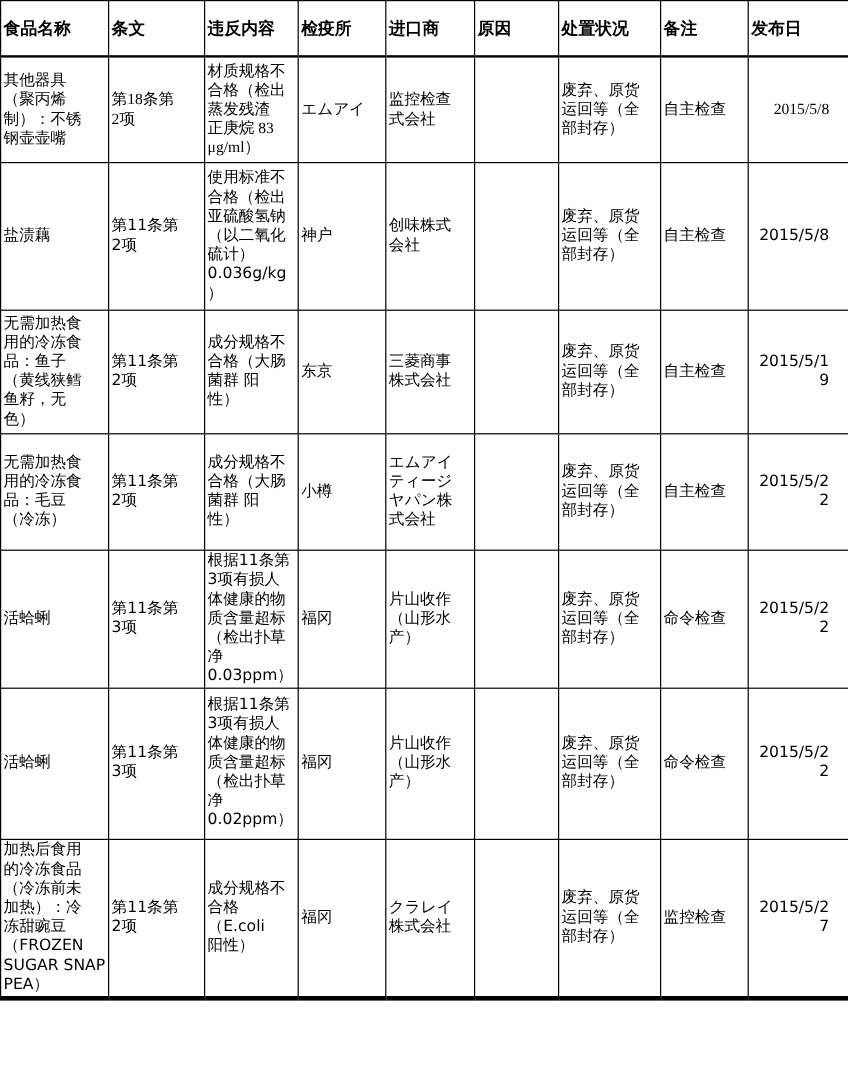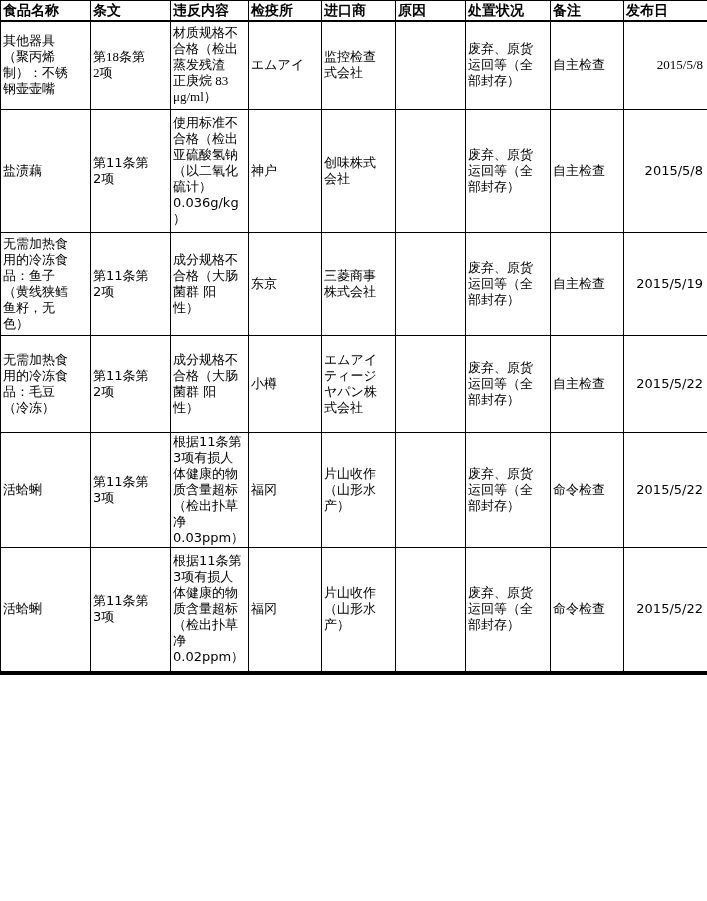--- a/index.html
+++ b/index.html
@@ -20,7 +20,7 @@
     font-weight: bold;
     text-align: left;
     vertical-align: middle;
-    padding: 0 2px;
+    padding: 13px 2px;
     height: 19px;
     border-bottom: 2px solid #000;
     white-space: nowrap;

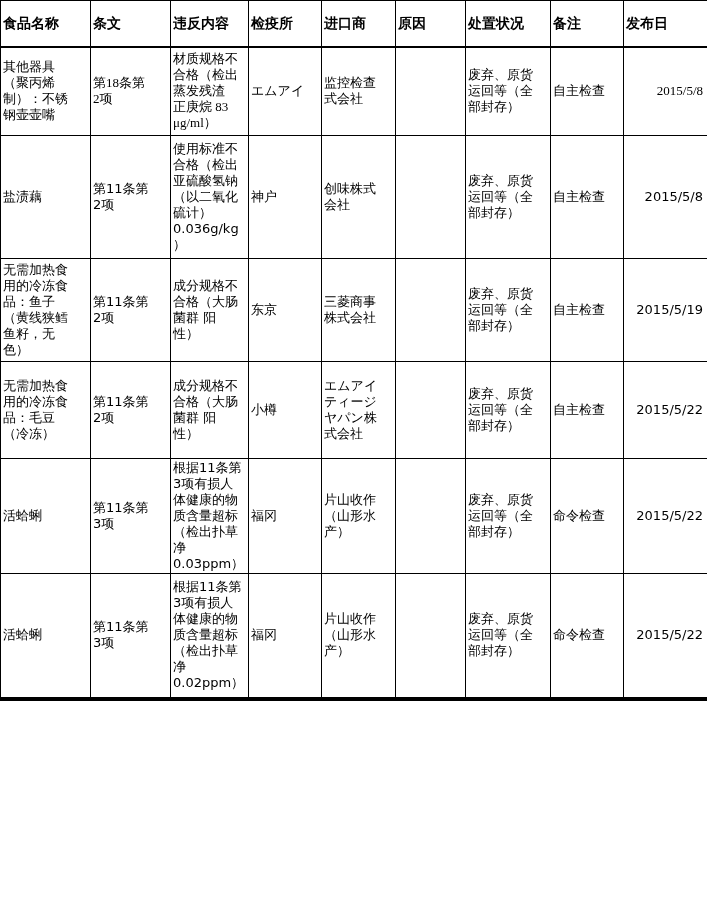--- a/index.html
+++ b/index.html
@@ -34,7 +34,7 @@
     white-space: pre-line;
   }
   
-  tbody td:last-child { text-align: right; padding-right: 4px; }
+  tbody td:last-child { text-align: right; padding-right: 16px; }
   
   tbody tr:nth-child(1) { height: 88px; font-family: Liberation Serif, serif; }
   tbody tr:nth-child(2) { height: 123px; }

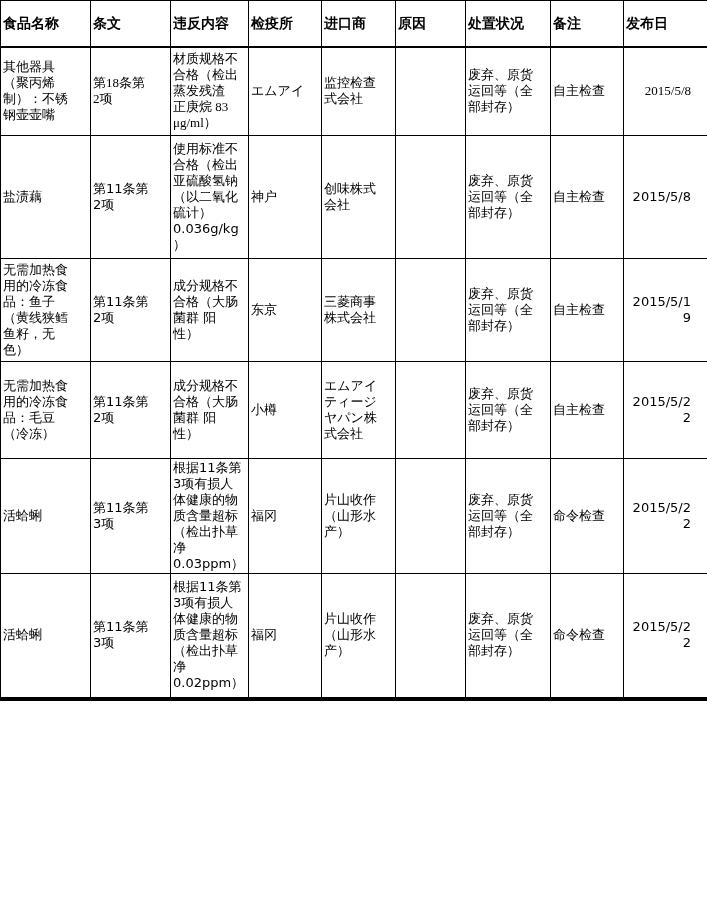--- a/index.html
+++ b/index.html
@@ -208,6 +208,31 @@
         <td data-name="cell-note">命令检查</td>
         <td data-name="cell-date">2015/5/22</td>
       </tr>
+      <tr data-name="table-row">
+        <td data-name="cell-name">加热后食用
+的冷冻食品
+（冷冻前未
+加热）：冷
+冻甜豌豆
+（FROZEN
+SUGAR SNAP
+PEA）</td>
+        <td data-name="cell-article">第11条第
+2项</td>
+        <td data-name="cell-violation">成分规格不
+合格
+（E.coli
+阳性）</td>
+        <td data-name="cell-office">福冈</td>
+        <td data-name="cell-importer">クラレイ
+株式会社</td>
+        <td data-name="cell-reason"></td>
+        <td data-name="cell-disposal">废弃、原货
+运回等（全
+部封存）</td>
+        <td data-name="cell-note">监控检查</td>
+        <td data-name="cell-date">2015/5/27</td>
+      </tr>
     </tbody>
 </table>
 

